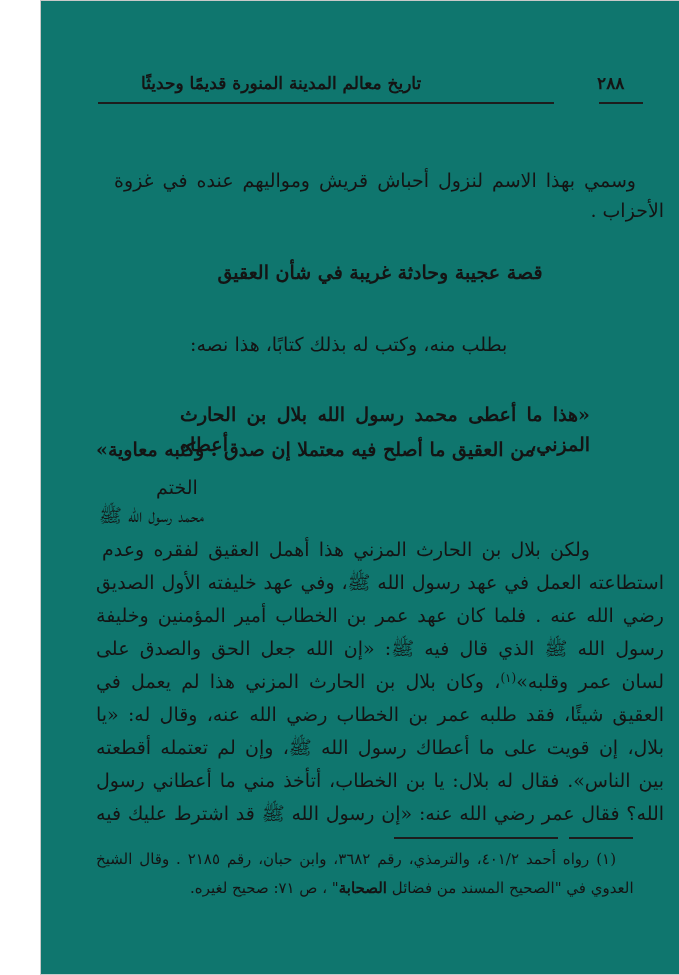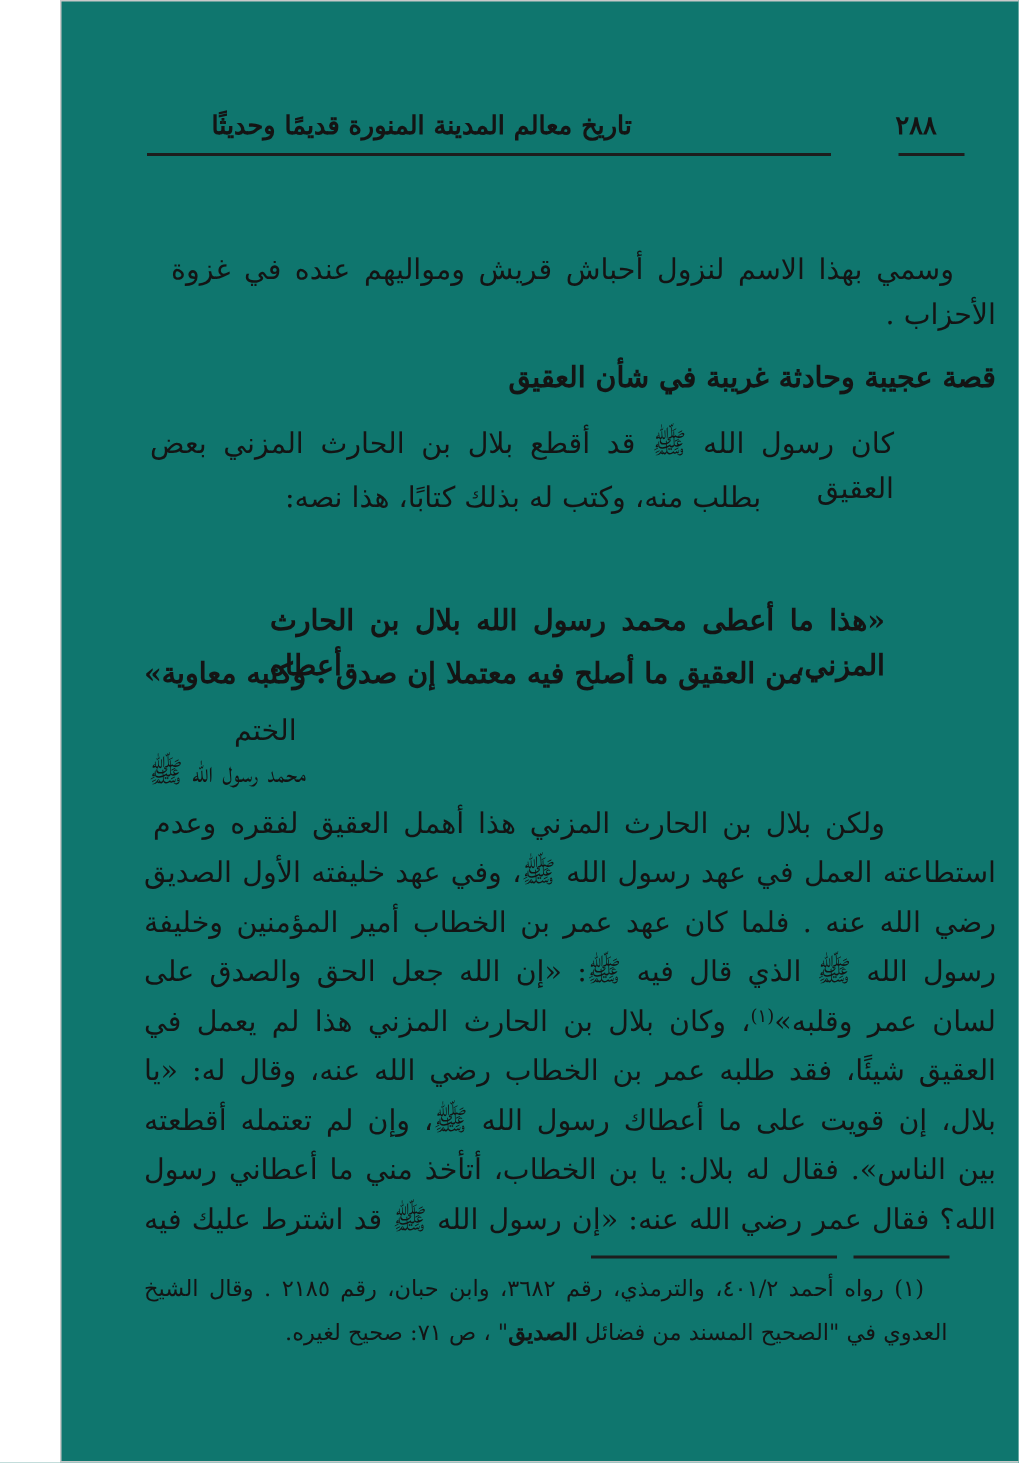--- a/index.html
+++ b/index.html
@@ -41,7 +41,7 @@
   <div class="t just" style="top:164px;padding-left:18px;padding-right:28px;">وسمي بهذا الاسم لنزول أحباش قريش ومواليهم عنده في غزوة</div>
   <div class="t left" style="top:194px;padding-left:72px;text-align:right;">الأحزاب .</div>
 
-  <div class="t center b" style="top:236px;text-align:right;">قصة عجيبة وحادثة غريبة في شأن العقيق</div>
+  <div class="t center b" style="top:256px;">قصة عجيبة وحادثة غريبة في شأن العقيق</div>
 
   <div class="t just" style="top:280px;padding-right:68px;padding-left:4px;">كان رسول الله ﷺ قد أقطع بلال بن الحارث المزني بعض العقيق</div>
   <div class="t left" style="top:316px;padding-left:94px;">بطلب منه، وكتب له بذلك كتابًا، هذا نصه:</div>

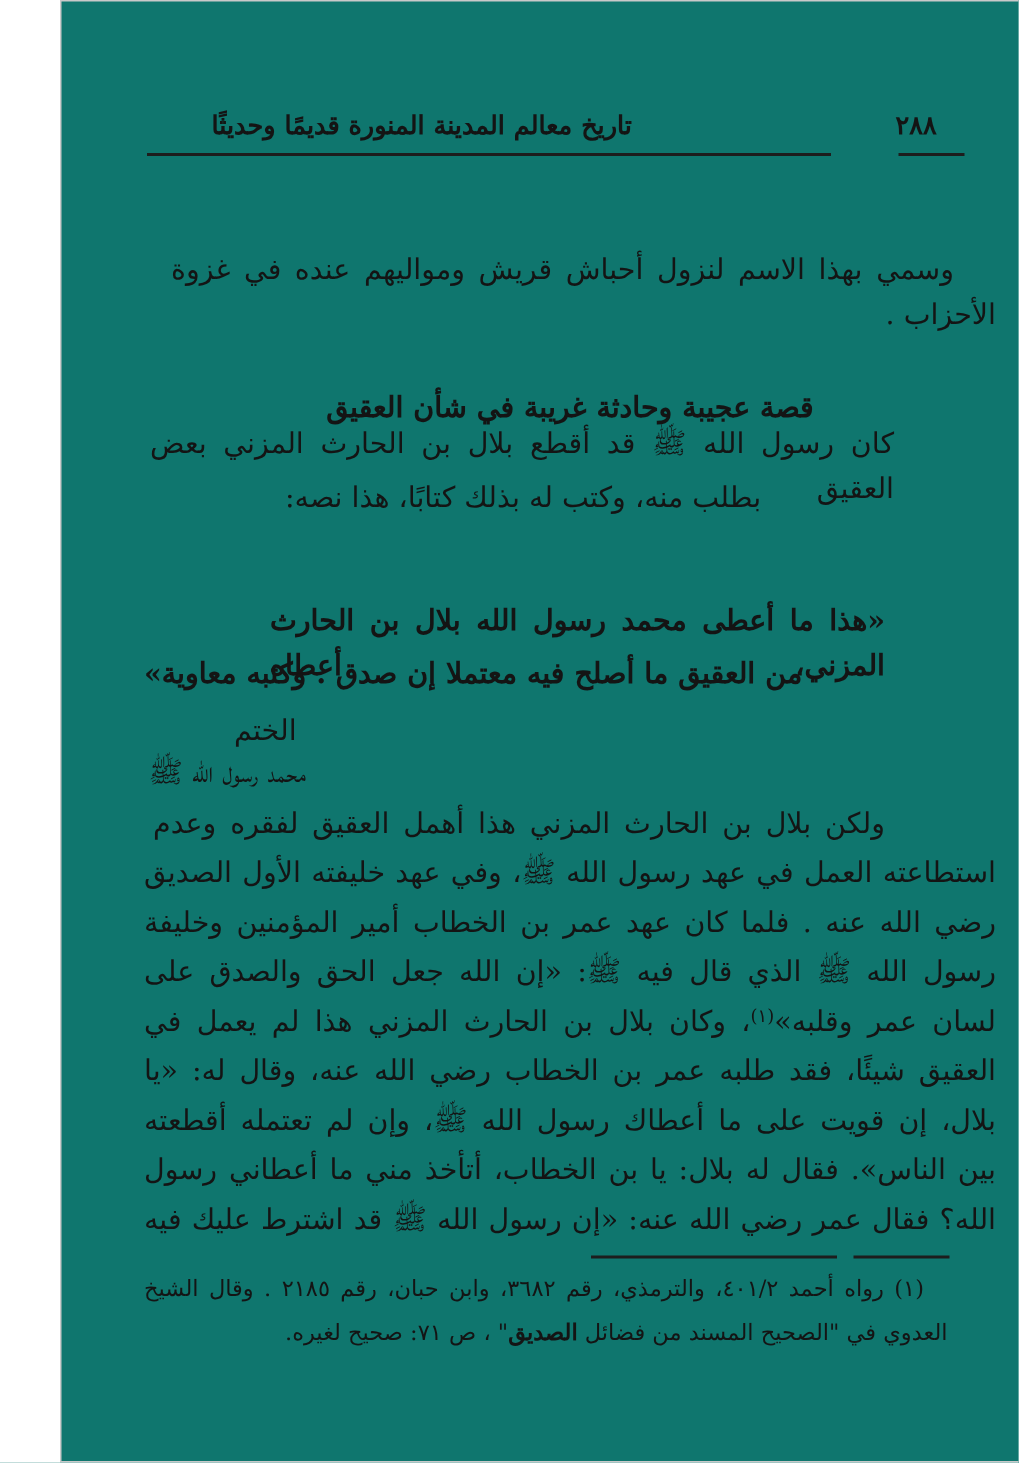--- a/index.html
+++ b/index.html
@@ -43,7 +43,6 @@
 
   <div class="t center b" style="top:256px;">قصة عجيبة وحادثة غريبة في شأن العقيق</div>
 
-  <div class="t just" style="top:280px;padding-right:68px;padding-left:4px;">كان رسول الله ﷺ قد أقطع بلال بن الحارث المزني بعض العقيق</div>
   <div class="t left" style="top:316px;padding-left:94px;">بطلب منه، وكتب له بذلك كتابًا، هذا نصه:</div>
 
 

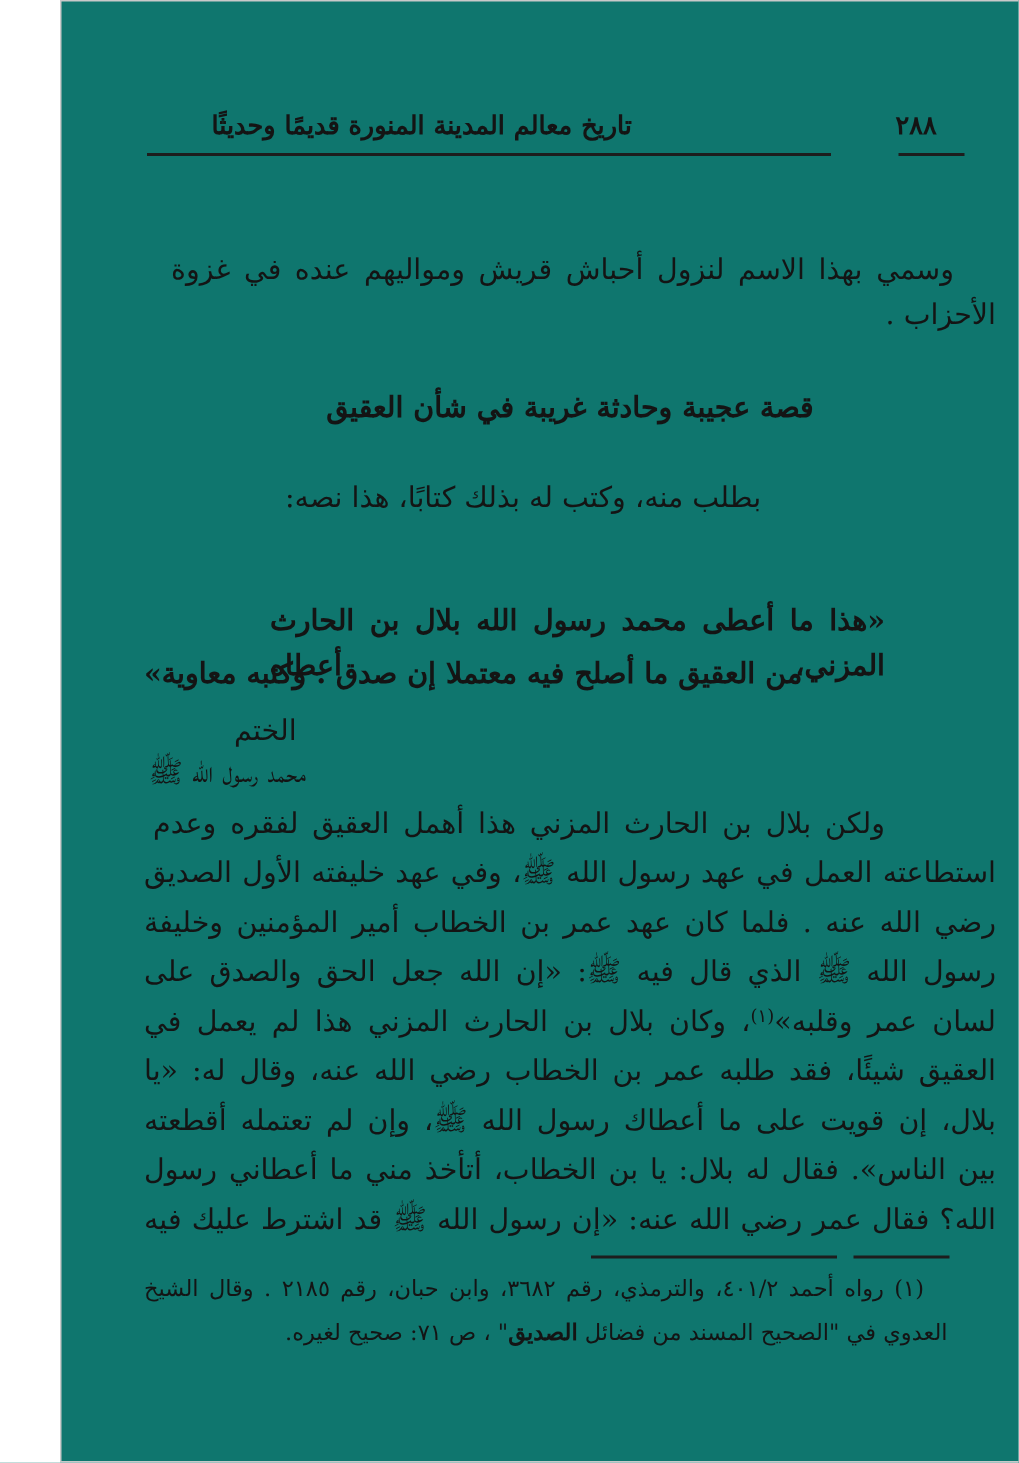--- a/index.html
+++ b/index.html
@@ -43,7 +43,7 @@
 
   <div class="t center b" style="top:256px;">قصة عجيبة وحادثة غريبة في شأن العقيق</div>
 
-  <div class="t left" style="top:316px;padding-left:94px;">بطلب منه، وكتب له بذلك كتابًا، هذا نصه:</div>
+  <div class="t left" style="top:328px;padding-left:94px;">بطلب منه، وكتب له بذلك كتابًا، هذا نصه:</div>
 
 
   <div class="t just b" style="top:398px;padding-right:74px;padding-left:84px;">«هذا ما أعطى محمد رسول الله بلال بن الحارث المزني، أعطاه</div>

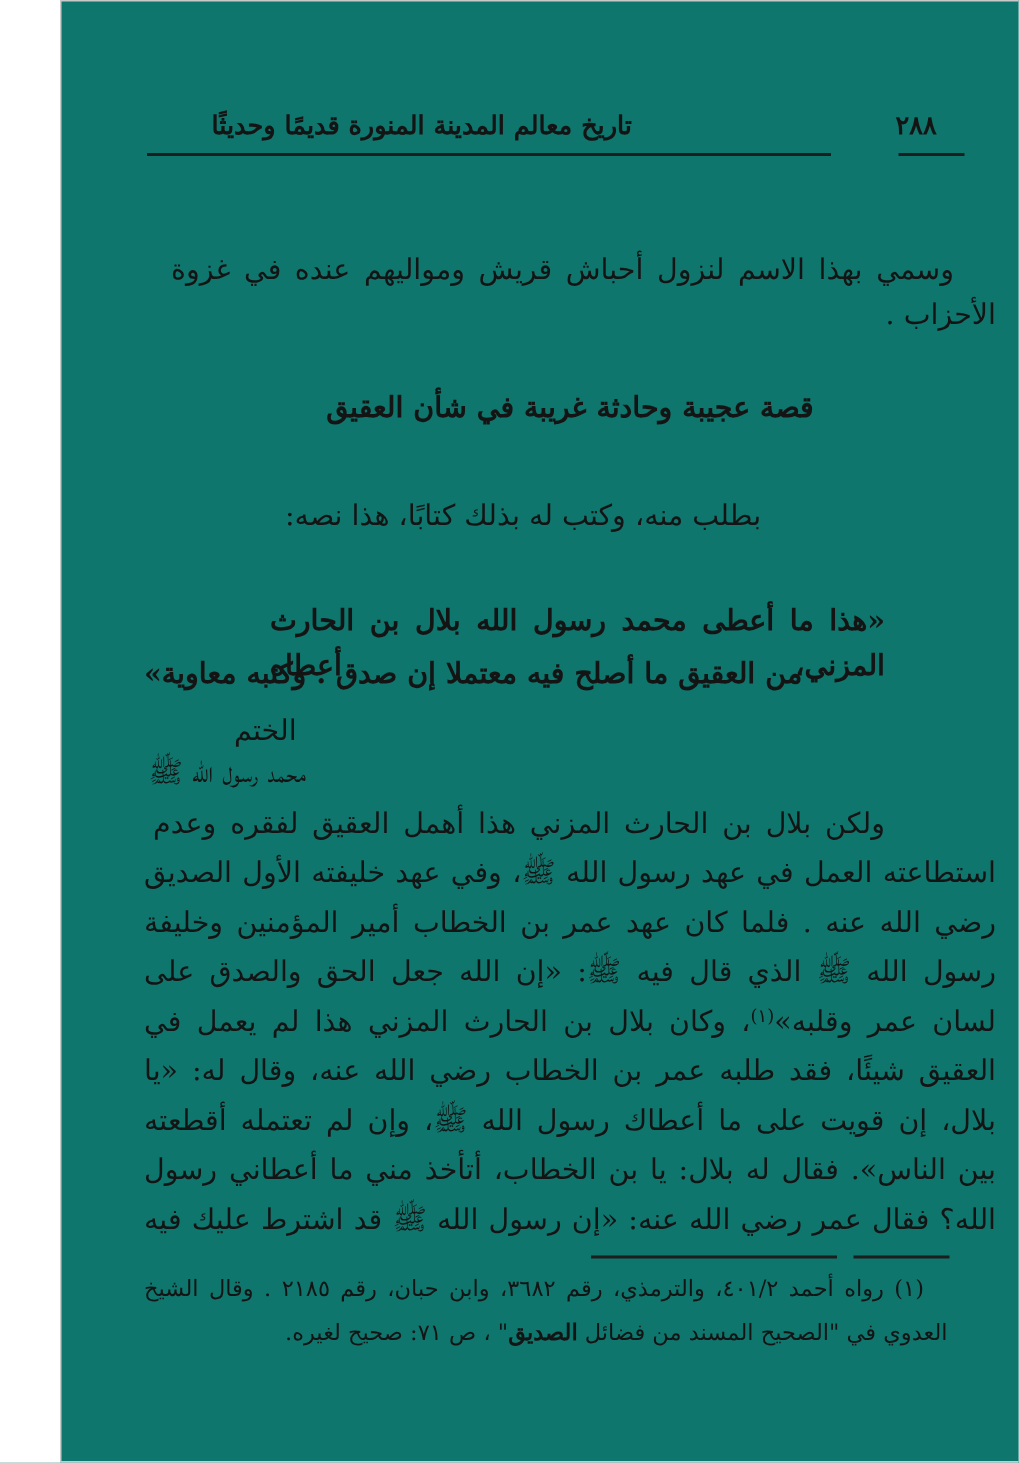--- a/index.html
+++ b/index.html
@@ -66,7 +66,7 @@
   <div class="rule" style="left:528px;top:836px;width:64px;"></div>
 
   <div class="t fnline just" style="top:845px;padding-right:48px;">(١) رواه أحمد ٤٠١/٢، والترمذي، رقم ٣٦٨٢، وابن حبان، رقم ٢١٨٥ . وقال الشيخ</div>
-  <div class="t fnline left" style="top:874px;padding-left:94px;"><span>العدوي في "الصحيح المسند من فضائل </span><span class="b">الصديق</span><span>" ، ص ٧١: صحيح لغيره.</span></div>
+  <div class="t fnline left" style="top:874px;padding-left:94px;"><span>العدوي في "الصحيح المسند من فضائل </span><span class="b">الصحابة</span><span>" ، ص ٧١: صحيح لغيره.</span></div>
 
 </div>
 

